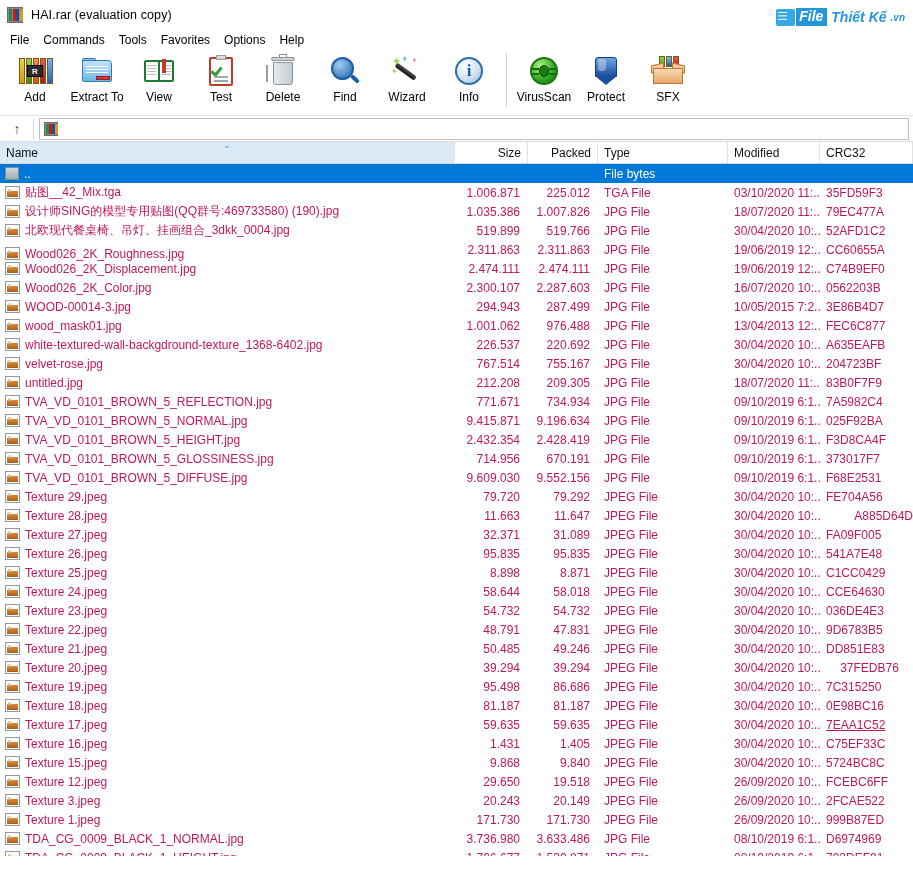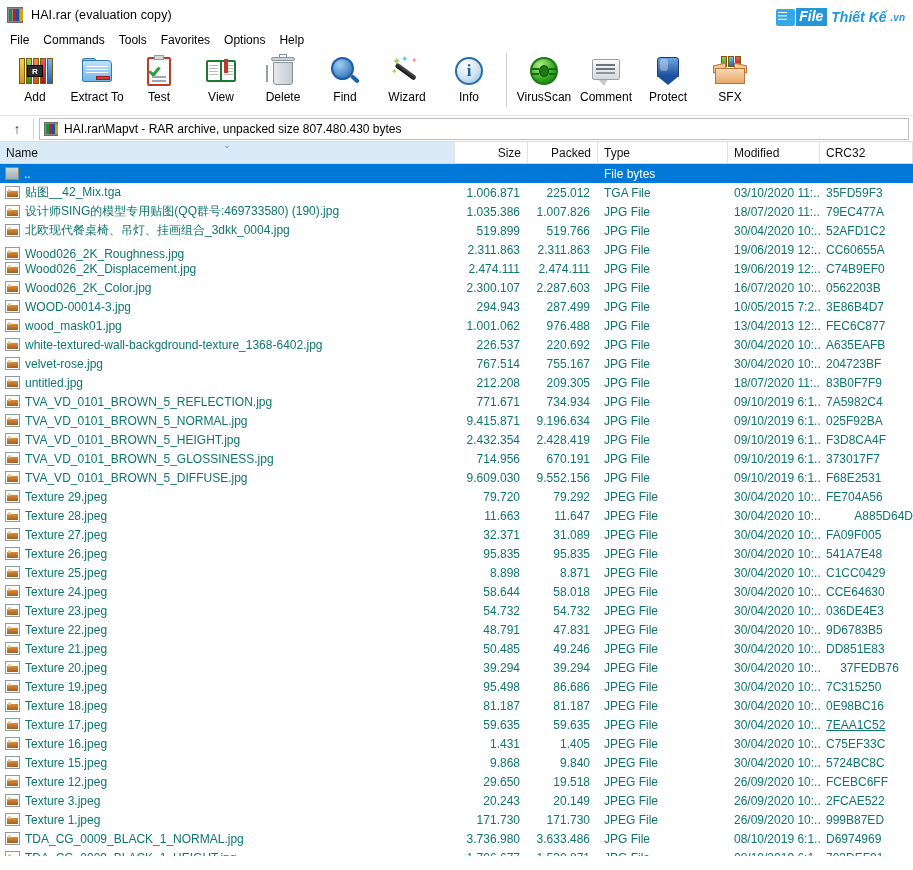--- a/index.html
+++ b/index.html
@@ -378,12 +378,12 @@
         <div class="tlabel">Extract To</div>
       </div>
       <div class="tool-btn">
+        <div class="ticon"><span class="ic-book"><span class="b-body"></span><span class="b-l"></span><span class="b-r"></span><span class="b-mid"></span><span class="b-mark"></span></span></div>
+        <div class="tlabel">View</div>
+      </div>
+      <div class="tool-btn">
         <div class="ticon"><span class="ic-clip"><span class="c-body"></span><span class="c-clip"></span><span class="c-chk"></span><span class="c-ln"></span></span></div>
         <div class="tlabel">Test</div>
-      </div>
-      <div class="tool-btn">
-        <div class="ticon"><span class="ic-book"><span class="b-body"></span><span class="b-l"></span><span class="b-r"></span><span class="b-mid"></span><span class="b-mark"></span></span></div>
-        <div class="tlabel">View</div>
       </div>
       <div class="tool-btn">
         <div class="ticon"><span class="ic-trash"><span class="t-hand"></span><span class="t-lid"></span><span class="t-can"></span><span class="t-v"></span><span class="t-v"></span><span class="t-v"></span></span></div>

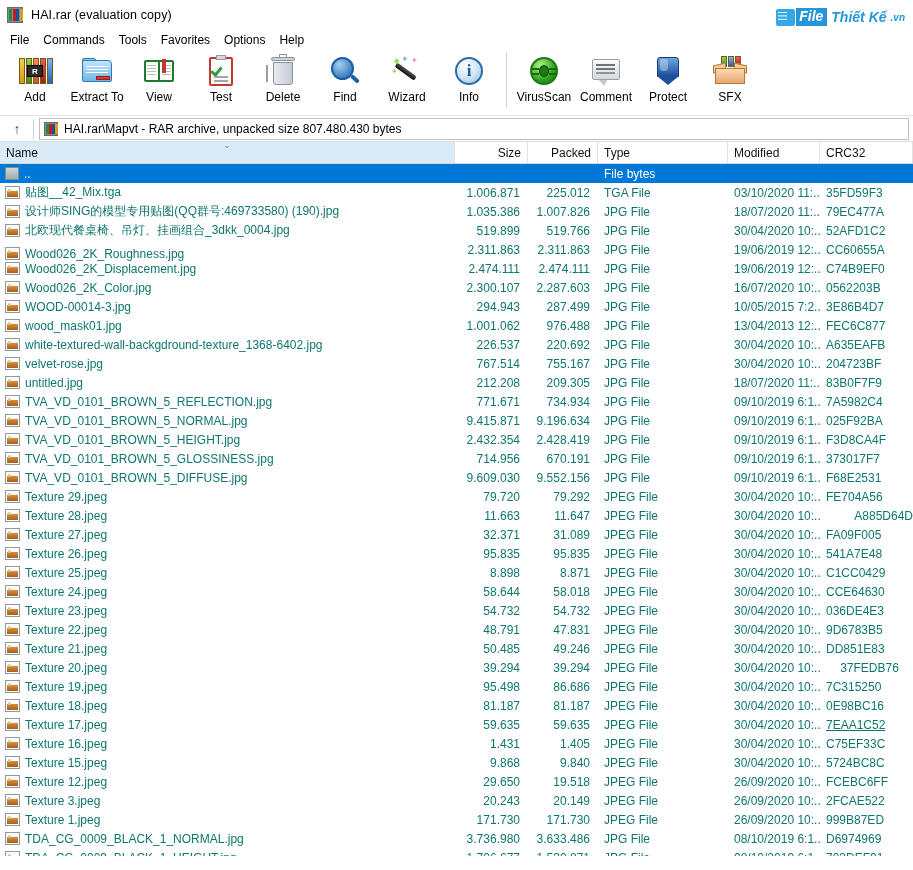--- a/index.html
+++ b/index.html
@@ -409,10 +409,6 @@
         <div class="tlabel">VirusScan</div>
       </div>
       <div class="tool-btn">
-        <div class="ticon"><span class="ic-comment"><span class="cm-tail"></span><span class="cm-body"></span><span class="cm-l"></span></span></div>
-        <div class="tlabel">Comment</div>
-      </div>
-      <div class="tool-btn">
         <div class="ticon"><span class="ic-shield"><span class="s-body"></span><span class="s-tip"></span><span class="s-gloss"></span></span></div>
         <div class="tlabel">Protect</div>
       </div>

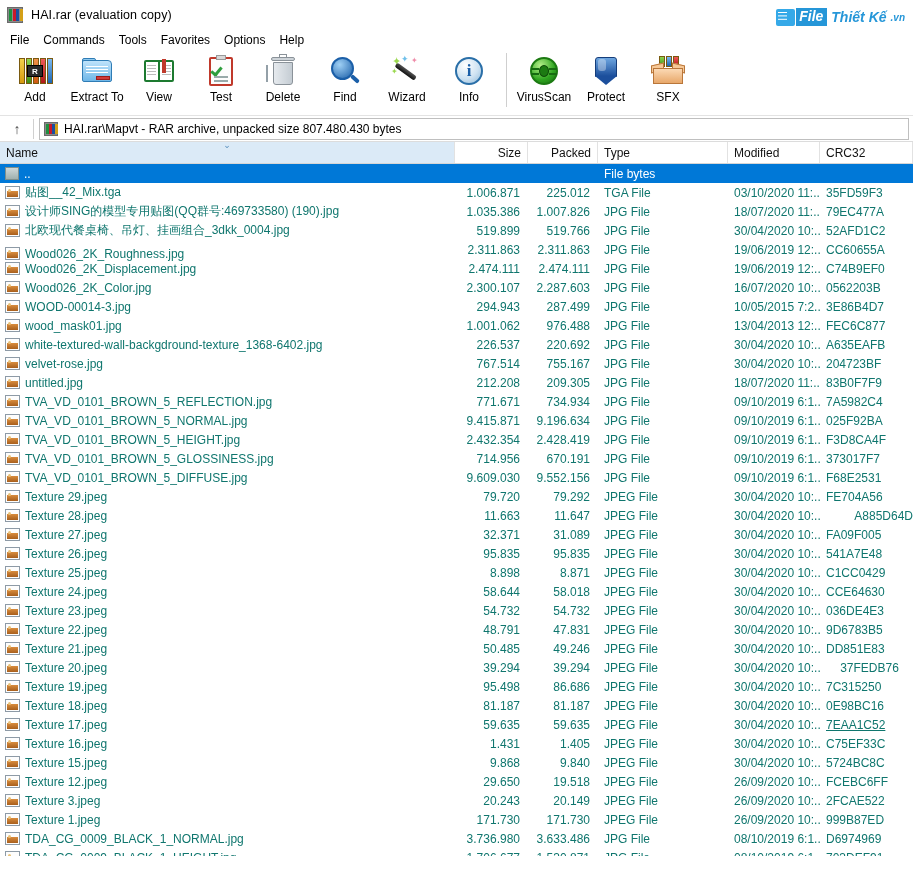--- a/index.html
+++ b/index.html
@@ -430,7 +430,6 @@
         <i></i>
         <i></i>
     </div>
-    <div id="addr-text">HAI.rar\Mapvt - RAR archive, unpacked size 807.480.430 bytes</div>
   </div>
 </div>
 

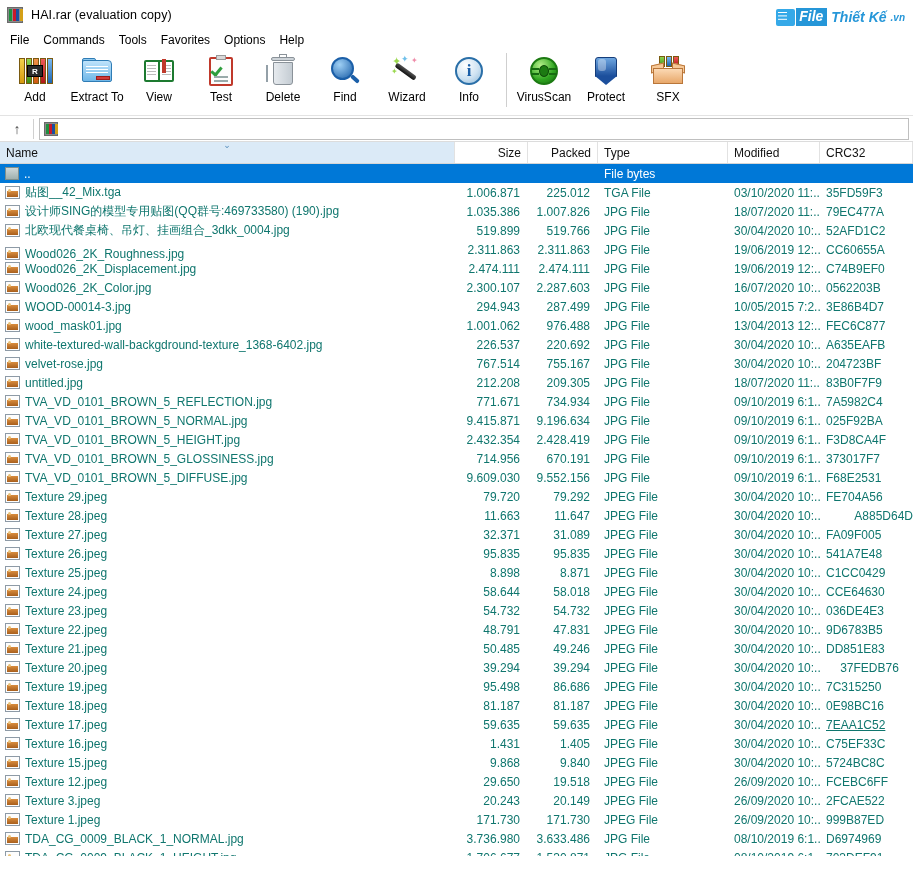--- a/index.html
+++ b/index.html
@@ -304,7 +304,7 @@
     height: 19px;
     align-items: center;
     font-size: 12px;
-    color: #0f766e;
+    color: #be185d;
     white-space: nowrap;
     cursor: default;
   }

